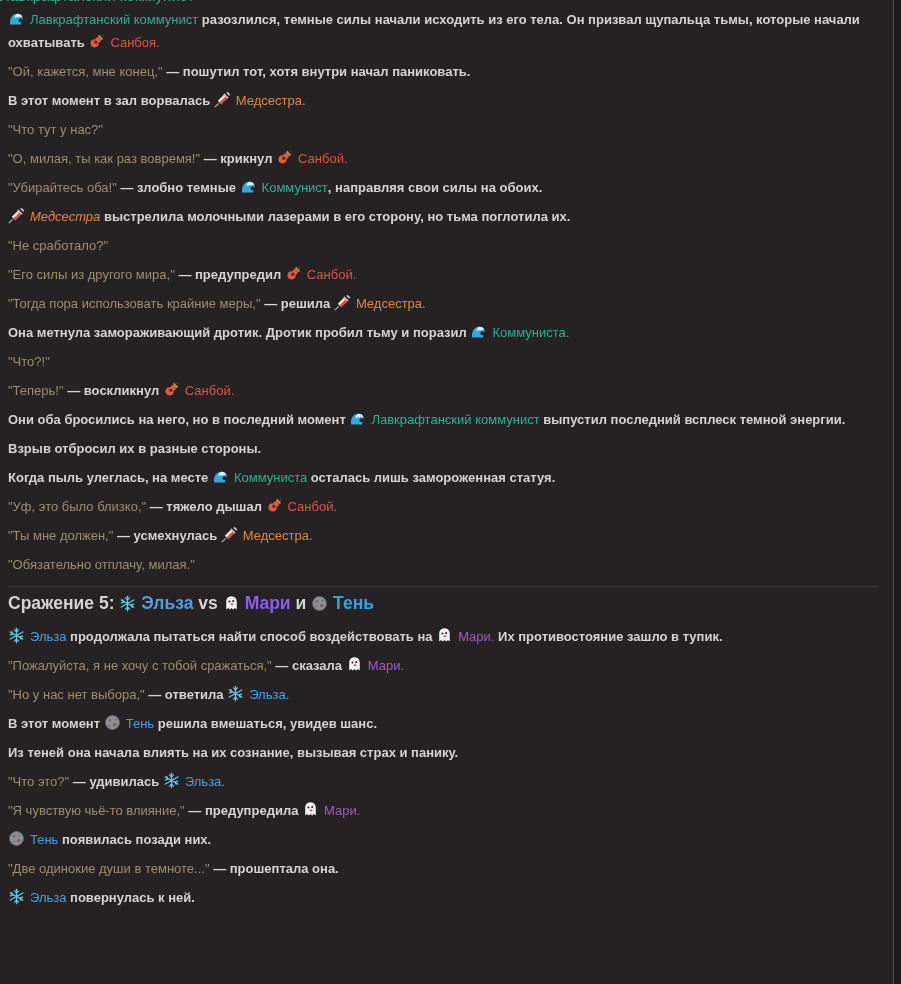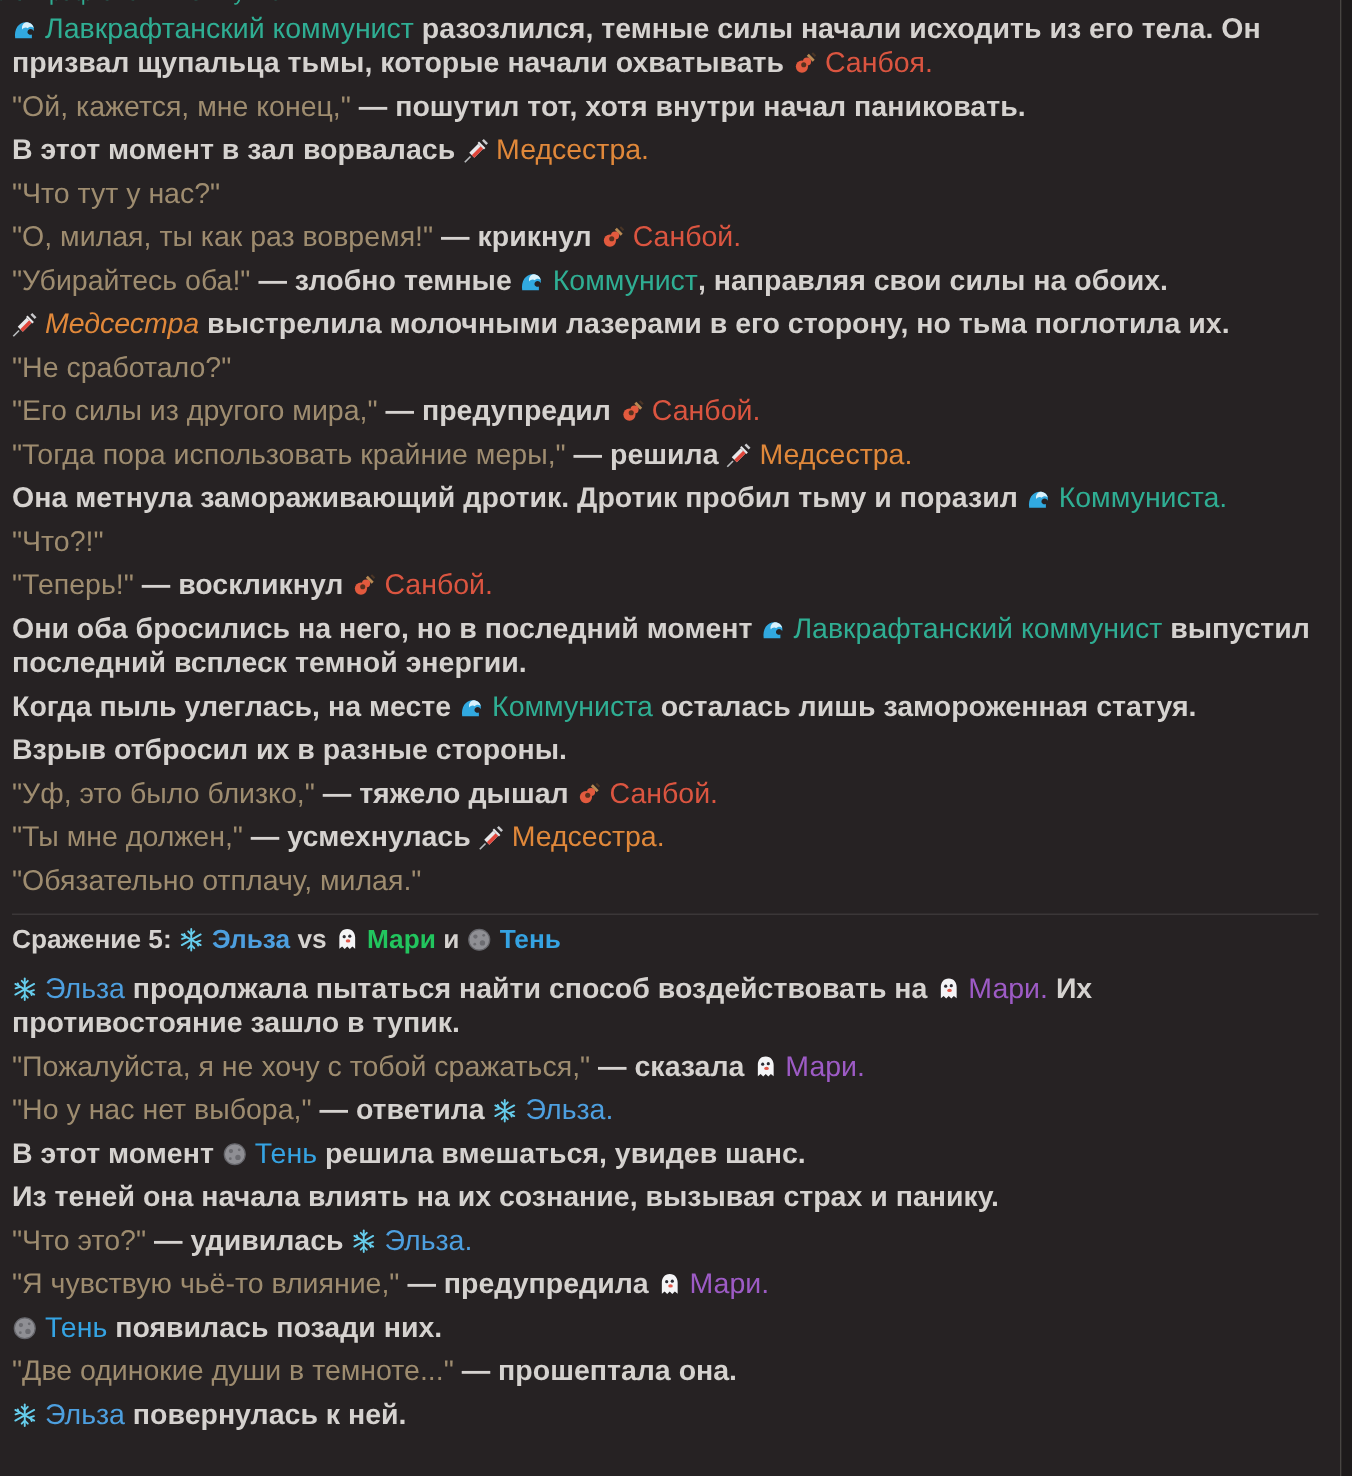--- a/index.html
+++ b/index.html
@@ -12,7 +12,7 @@
   main{padding:3px 14px 0 8px;}
   .clip-line{height:5px;overflow:hidden;}
   .clip-line span{display:block;margin-top:-13px;font-size:15px;font-weight:400;}
-  p{margin:0 0 6px;font-size:19px;line-height:23px;font-weight:700;color:#d5d2cf;}
+  p{margin:0 0 6px;font-size:13px;line-height:23px;font-weight:700;color:#d5d2cf;}
   .q{font-weight:400;color:#9e8c6f;}
   .n{font-weight:700;color:#d5d2cf;}
   .char-name{font-weight:400;}

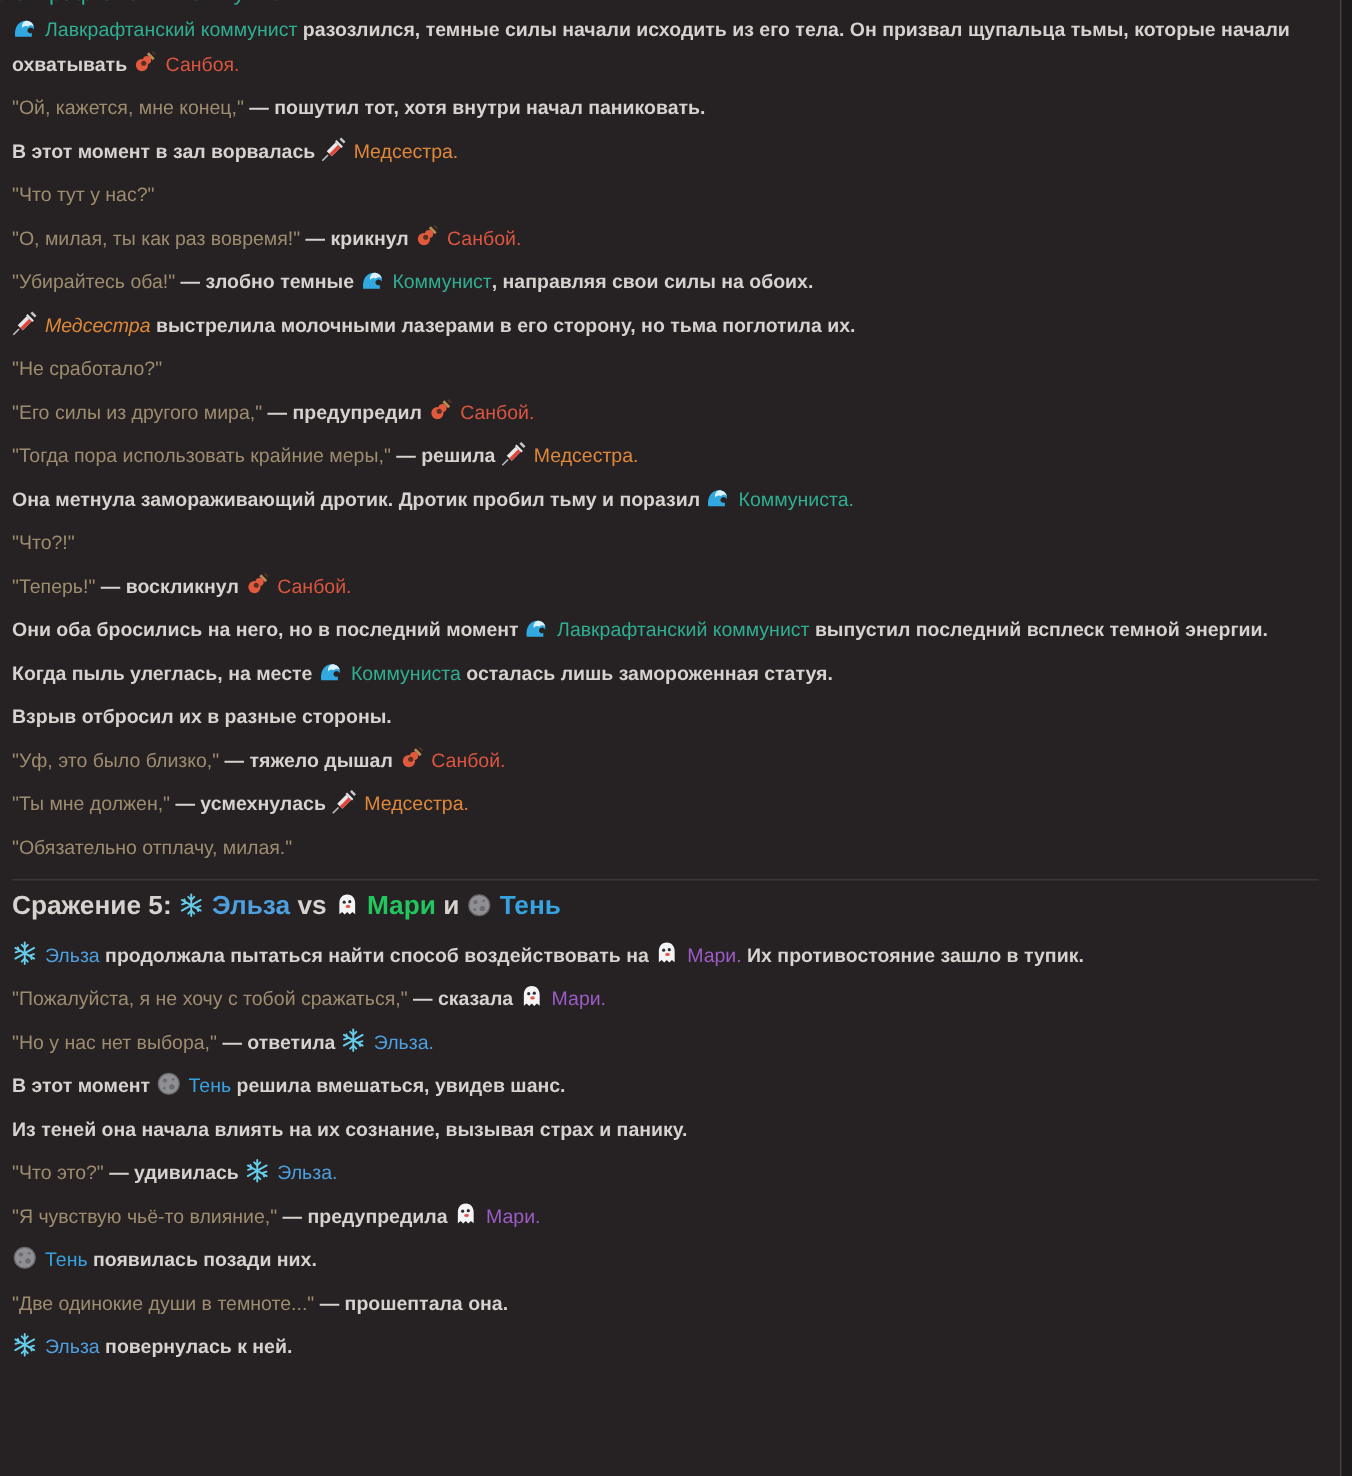--- a/index.html
+++ b/index.html
@@ -103,11 +103,11 @@
                 <path d="M2.5 17 C1.5 10 5 4.5 11 4.5 C15.5 4.5 18 8 17 11.5 C16.2 9.5 14 9.3 12.8 10.6 C11.2 12.4 12.8 15 15.6 14.2 L15.6 17 Z" fill="#31a9e0"></path>
                 <path d="M11 4.5 C14 4.4 16.6 6.3 17 9 C15.6 7.6 13.4 7.8 12.4 9.2 C11 8.2 9 8.6 8.2 10.2 C7.2 8 8.6 5.2 11 4.5 Z" fill="#d9f2fc"></path>
               </svg></span><span class="char-name" style="color: rgb(47, 174, 147);">Лавкрафтанский коммунист</span></span><span class="n"> выпустил последний всплеск темной энергии.</span></p>
+        <p><span class="n">Взрыв отбросил их в разные стороны.</span></p>
         <p><span class="n">Когда пыль улеглась, на месте </span><span><span class="cicon"><svg viewBox="0 0 20 20">
                 <path d="M2.5 17 C1.5 10 5 4.5 11 4.5 C15.5 4.5 18 8 17 11.5 C16.2 9.5 14 9.3 12.8 10.6 C11.2 12.4 12.8 15 15.6 14.2 L15.6 17 Z" fill="#31a9e0"></path>
                 <path d="M11 4.5 C14 4.4 16.6 6.3 17 9 C15.6 7.6 13.4 7.8 12.4 9.2 C11 8.2 9 8.6 8.2 10.2 C7.2 8 8.6 5.2 11 4.5 Z" fill="#d9f2fc"></path>
               </svg></span><span class="char-name" style="color: rgb(47, 174, 147);">Коммуниста</span></span><span class="n"> осталась лишь замороженная статуя.</span></p>
-        <p><span class="n">Взрыв отбросил их в разные стороны.</span></p>
         <p><span class="q">"Уф, это было близко,"</span><span class="n"> — тяжело дышал </span><span><span class="cicon"><svg viewBox="0 0 20 20">
                 <path d="M16.5 1 L19 3.5 L17.8 4.7 L15.3 2.2 Z" fill="#4a3526"></path>
                 <path d="M13.2 2.2 L17.8 6.8 L16.2 8.4 L11.6 3.8 Z" fill="#b98a53"></path>

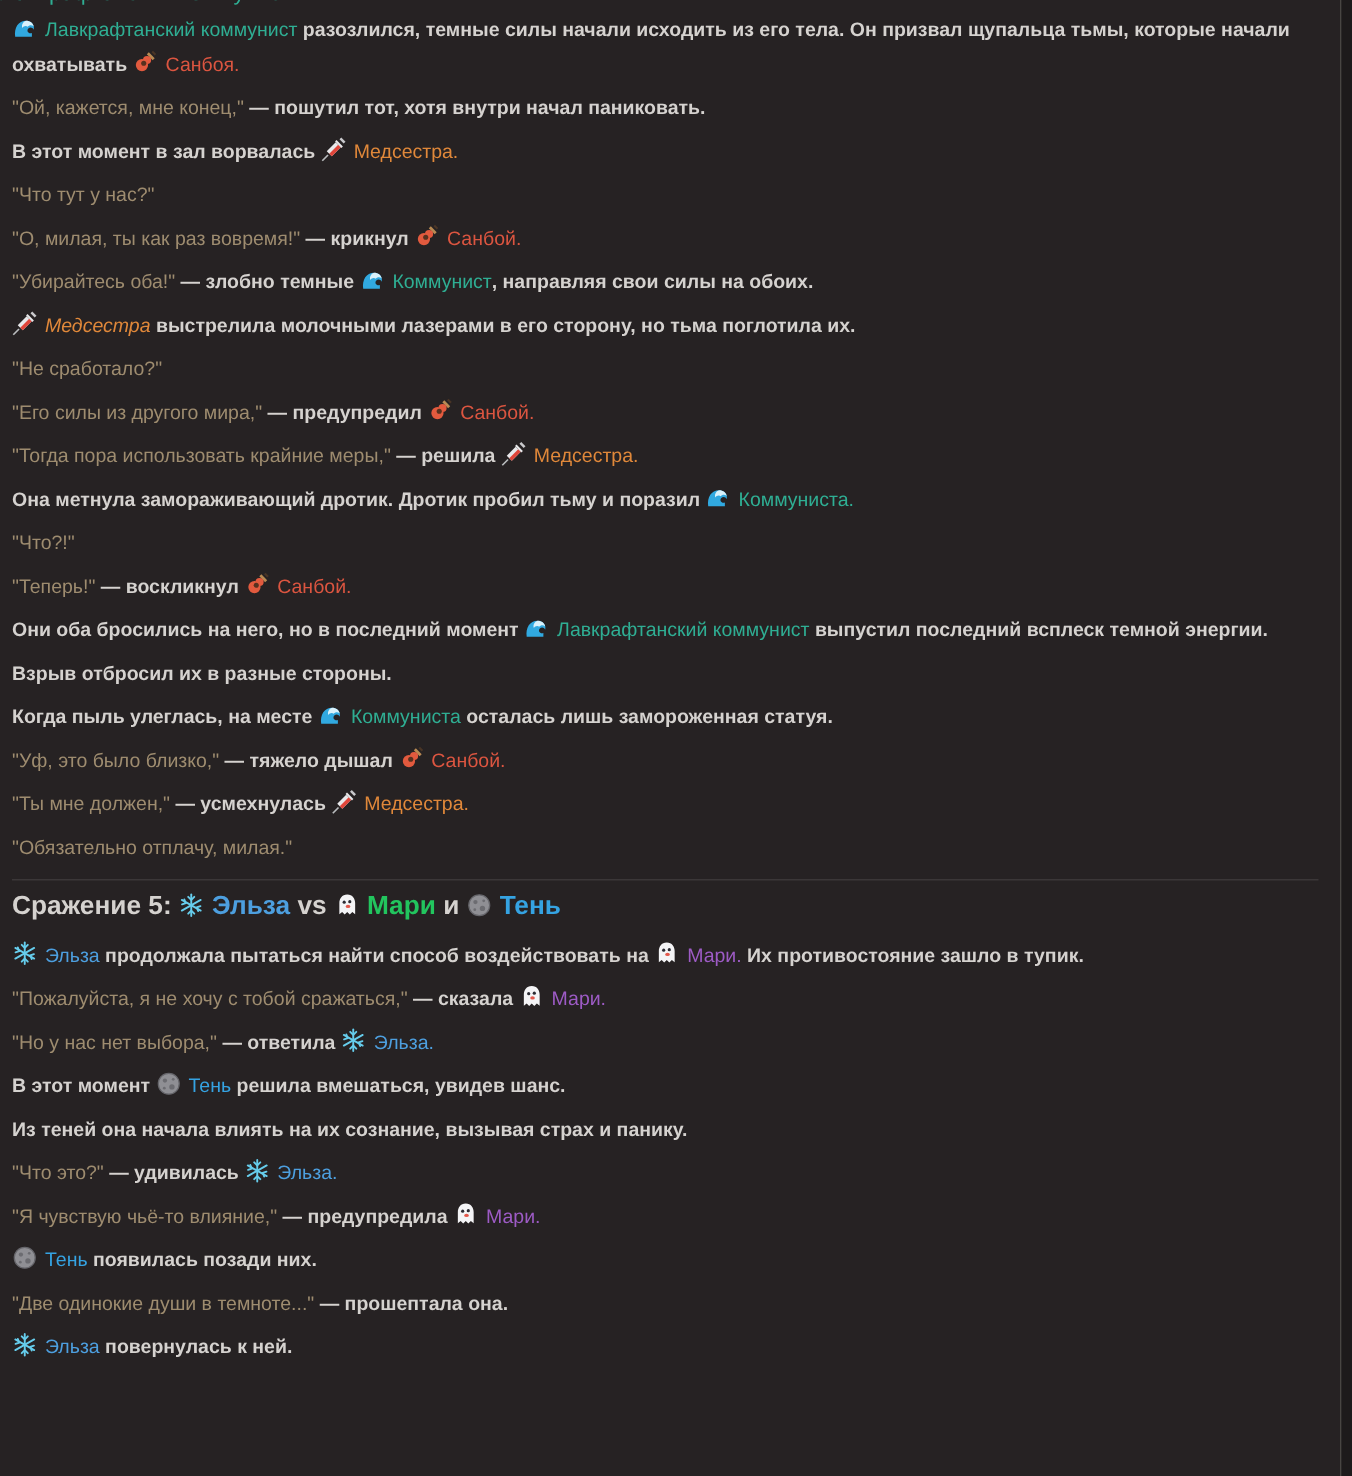--- a/index.html
+++ b/index.html
@@ -139,7 +139,7 @@
                 <circle cx="7.6" cy="7.6" r="1.25" fill="#2b2b33"></circle>
                 <circle cx="12" cy="7.2" r="1.25" fill="#2b2b33"></circle>
                 <ellipse cx="10.6" cy="10.9" rx="1.8" ry="1.3" fill="#e2574b"></ellipse>
-              </svg></span><span class="char-name" style="color: #22c55e;">Мари</span></span><span class="n"> и </span><span><span class="cicon"><svg viewBox="0 0 20 20">
+              </svg></span><span class="char-name" style="color: #8b5cf6;">Мари</span></span><span class="n"> и </span><span><span class="cicon"><svg viewBox="0 0 20 20">
                 <circle cx="10" cy="10" r="8.2" fill="#8f8f94" stroke="#66666b" stroke-width="1"></circle>
                 <circle cx="7" cy="7.5" r="1.7" fill="#6c6c71"></circle>
                 <circle cx="12.5" cy="12.5" r="2.1" fill="#6c6c71"></circle>

